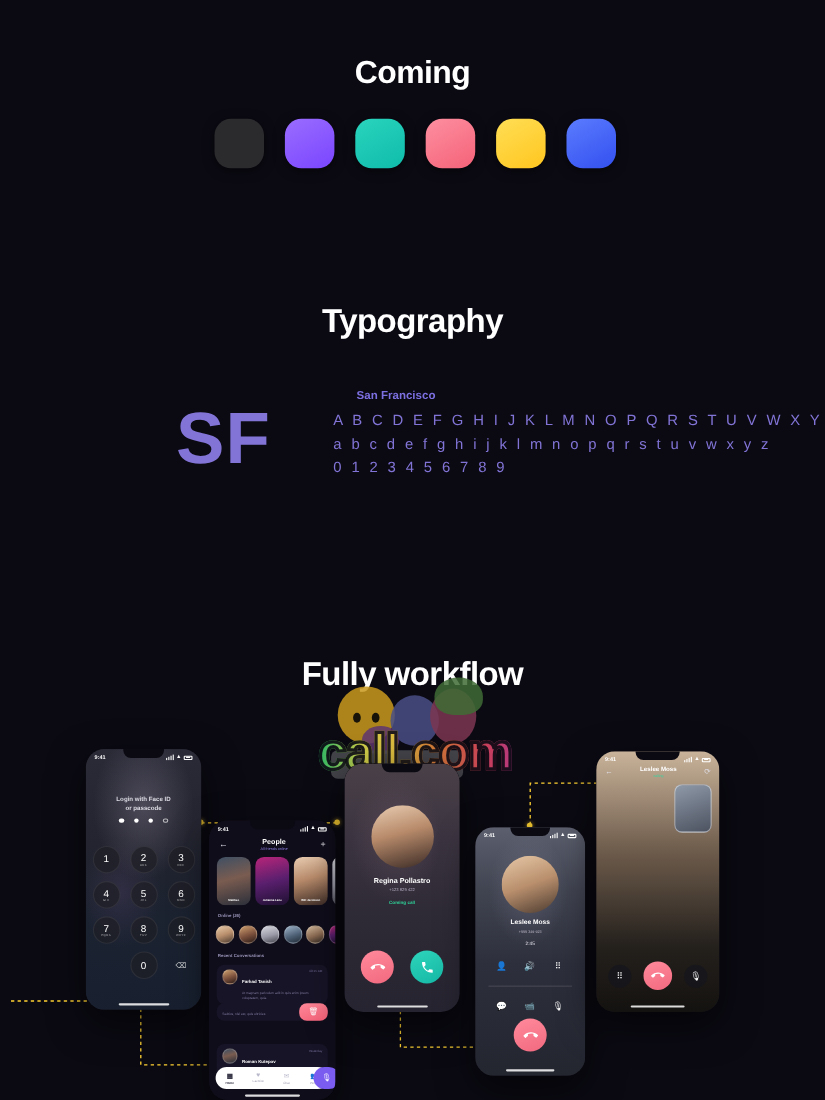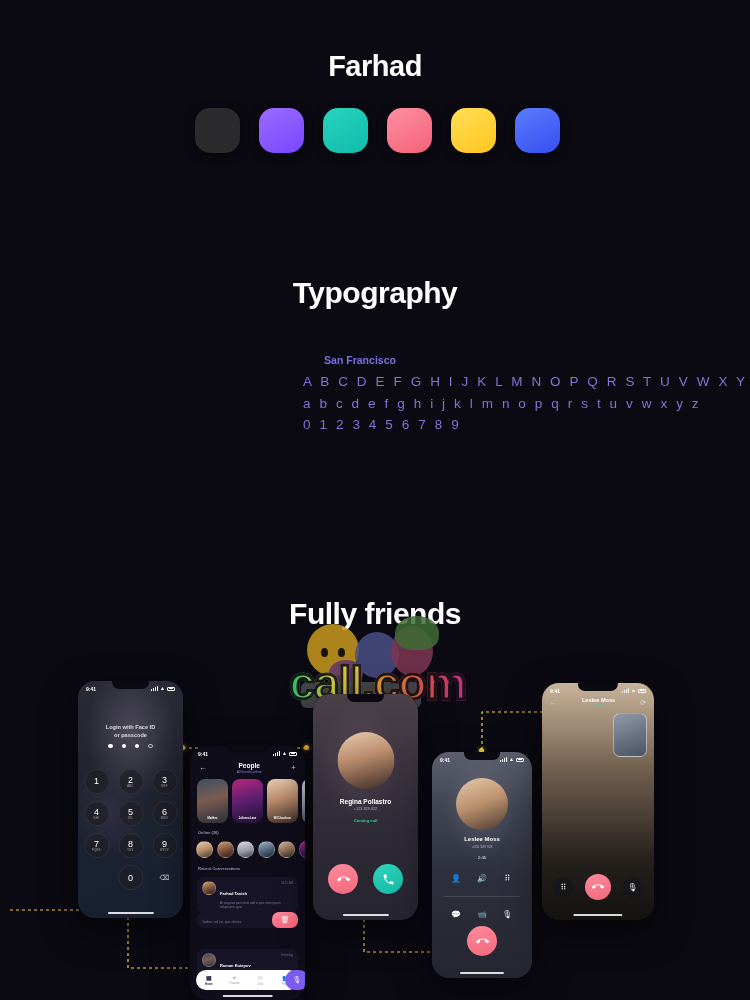--- a/index.html
+++ b/index.html
@@ -255,7 +255,7 @@
 
 <div class="page">
 
-  <div class="section-title" id="colors-title">Farhad</div>
+  <div class="section-title" id="colors-title">Coming</div>
   <div class="swatches">
     <div class="swatch" style="background:#2b2b2d"></div>
     <div class="swatch" style="background:linear-gradient(150deg,#9b6dff,#7a45ff)"></div>

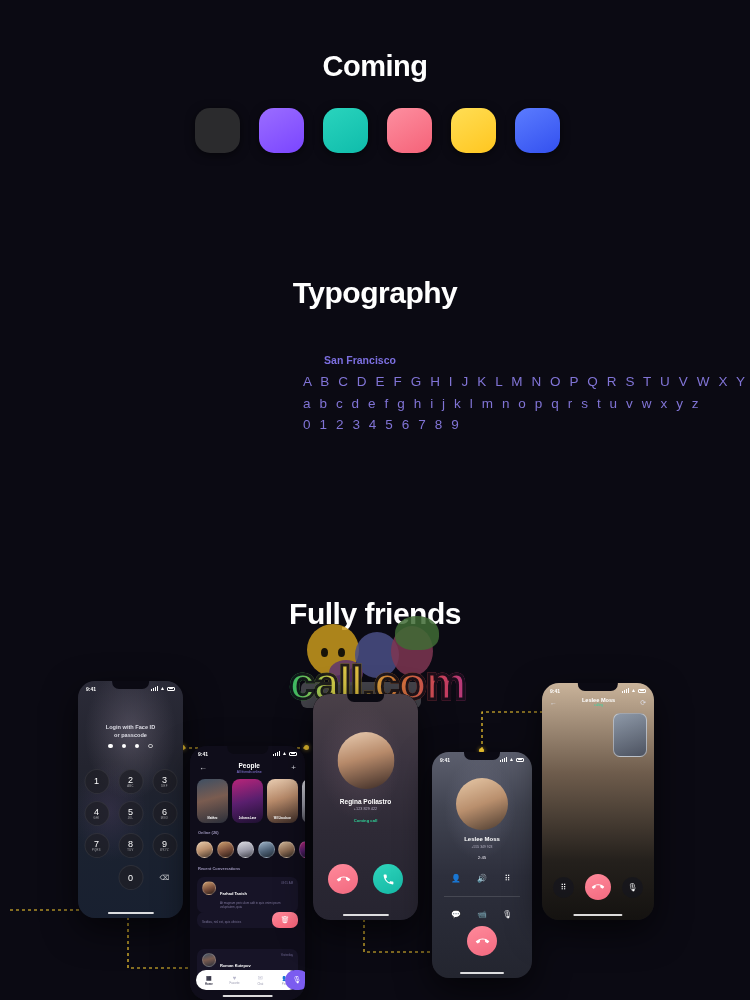--- a/index.html
+++ b/index.html
@@ -267,6 +267,7 @@
 
   <div class="section-title" id="typo-title">Typography</div>
   <div class="section-sub" id="typo-sub">San Francisco</div>
+  <div class="sf-mark">SF</div>
   <div class="alpha-lines">
     <div>A B C D E F G H I J K L M N O P Q R S T U V W X Y Z</div>
     <div>a b c d e f g h i j k l m n o p q r s t u v w x y z</div>

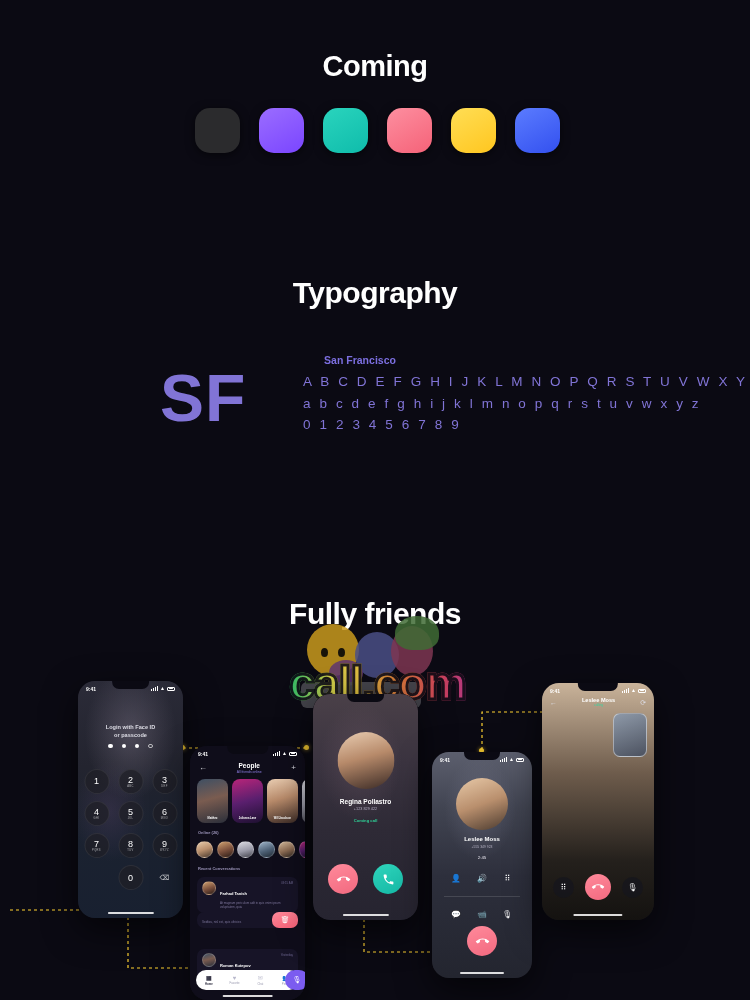--- a/index.html
+++ b/index.html
@@ -274,7 +274,7 @@
     <div>0 1 2 3 4 5 6 7 8 9</div>
   </div>
 
-  <div class="section-title" id="flow-title">Fully friends</div>
+  <div class="section-title" id="flow-title">Fully workflow</div>
 
   <div class="watermark">
     <div class="wm-blob wm-b1">

